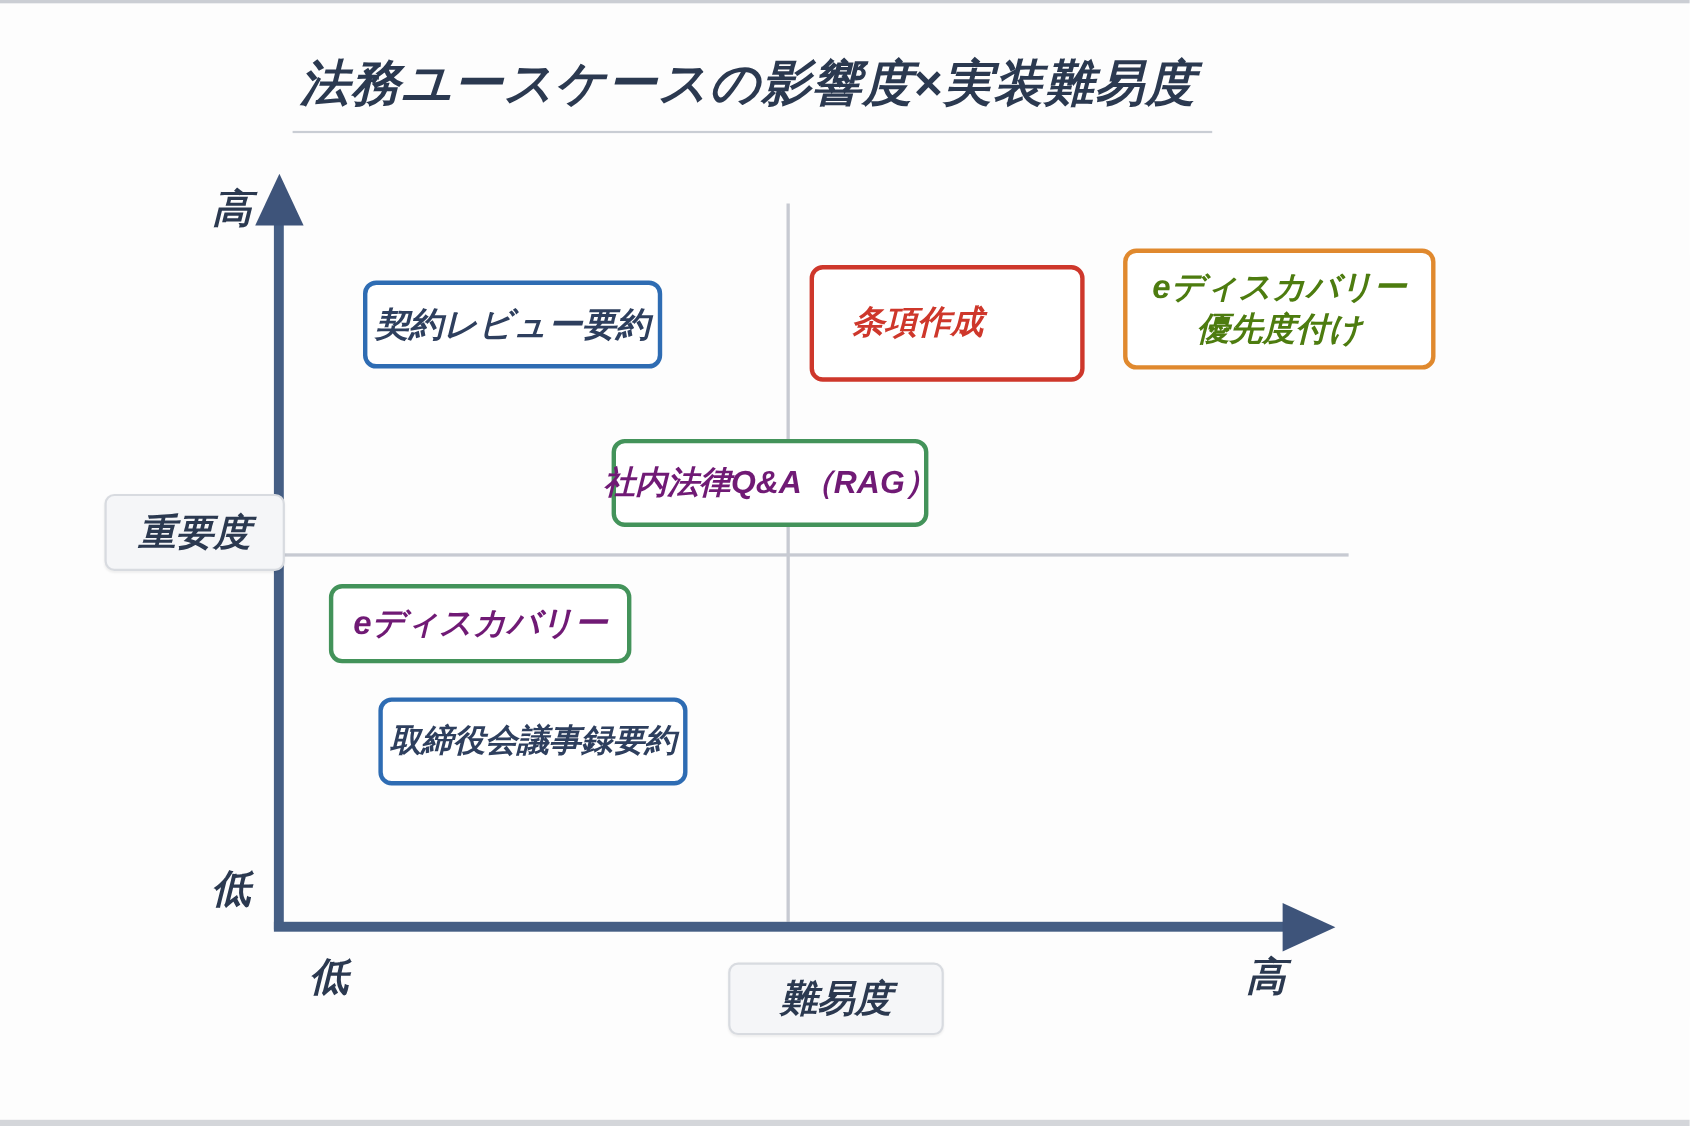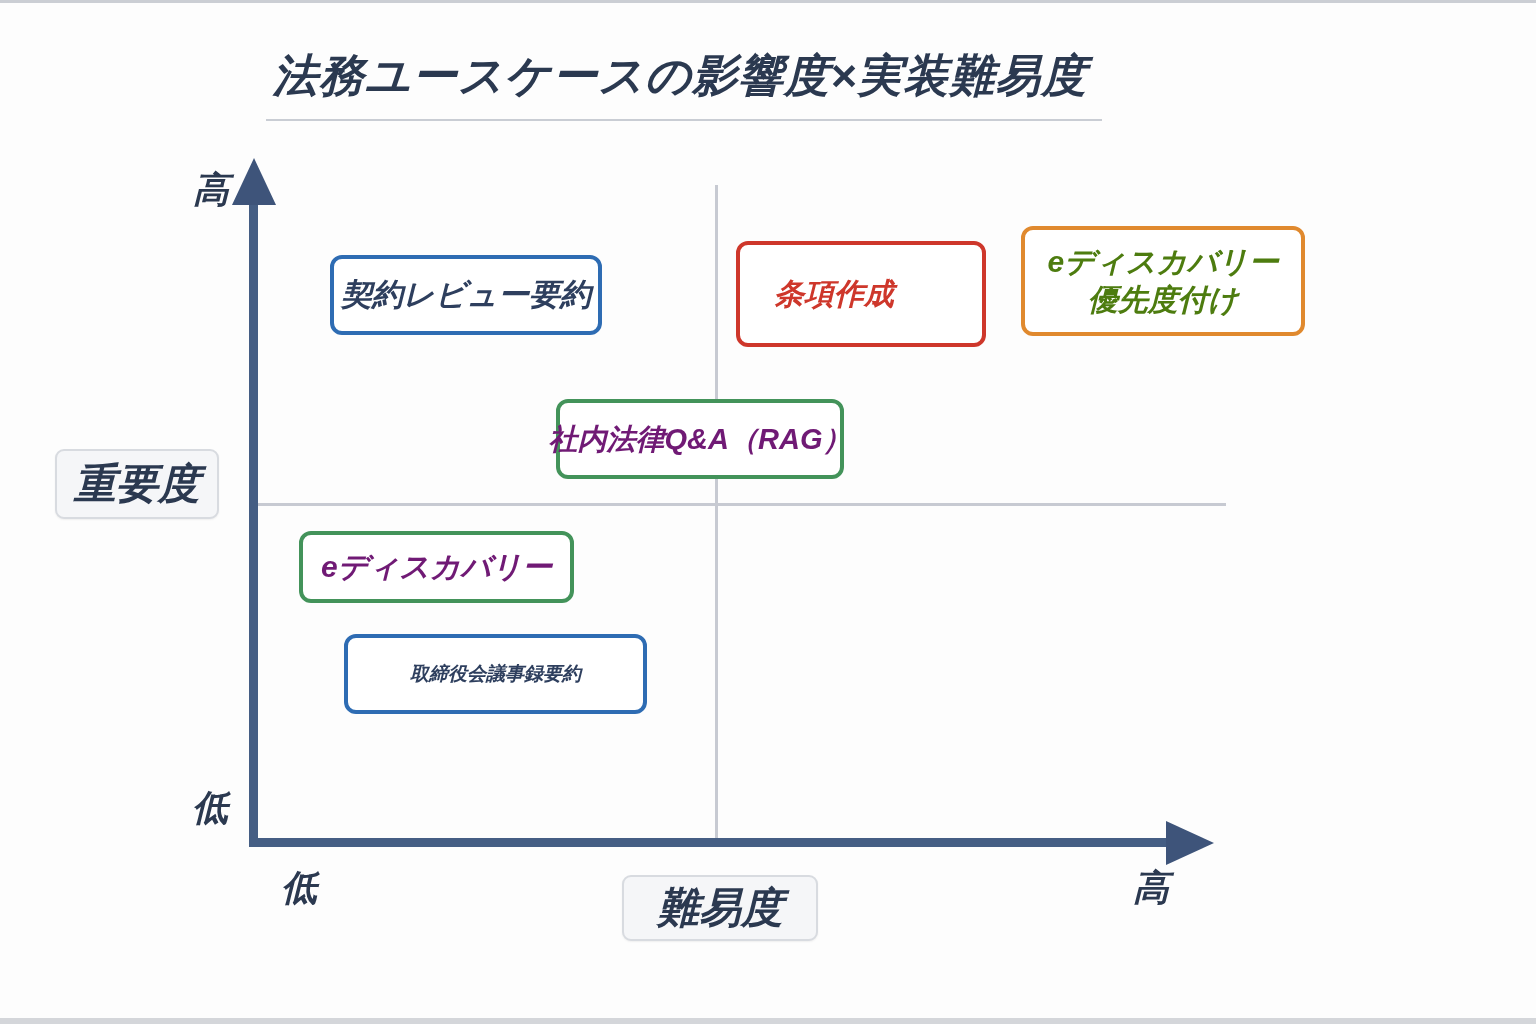--- a/index.html
+++ b/index.html
@@ -61,7 +61,7 @@
     border-radius: 9px;
     box-shadow: 0 1px 2px rgba(0,0,0,0.06);
     display: flex; align-items: center; justify-content: center;
-    font-size: 42px; font-weight: 700; color: #2b3950;
+    font-size: 34px; font-weight: 700; color: #2b3950; margin-left: 40px;
   }
   .chip-y { left: 55px; top: 449px; width: 160px; height: 66px; }
   .chip-x { left: 622px; top: 875px; width: 192px; height: 62px; }

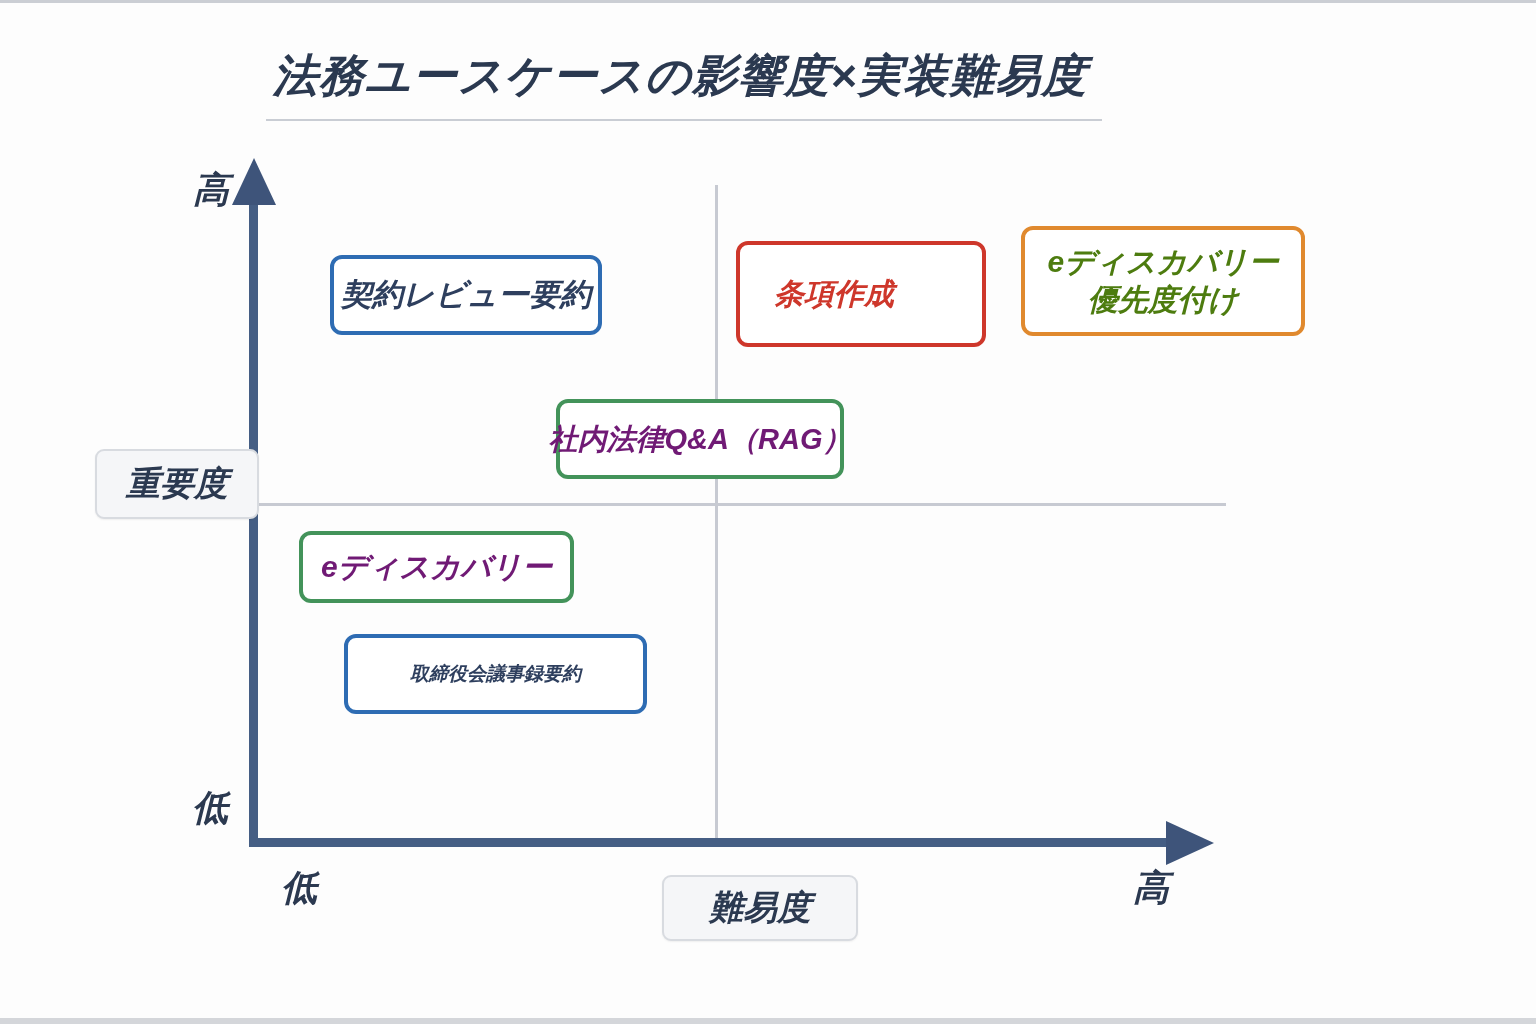--- a/index.html
+++ b/index.html
@@ -88,7 +88,7 @@
   .pos-ediscovery { left: 1021px; top: 226px; width: 284px; height: 110px; font-size: 30px; }
   .pos-qa       { left: 556px; top: 399px; width: 288px; height: 80px; font-size: 29px; }
   .pos-regulatory { left: 299px; top: 531px; width: 275px; height: 72px; font-size: 30px; }
-  .pos-minutes  { left: 344px; top: 634px; width: 303px; height: 80px; font-size: 19px; text-align: right; }
+  .pos-minutes  { left: 344px; top: 634px; width: 281px; height: 80px; font-size: 29px; text-align: right; }
 </style>
 </head>
 <body>

